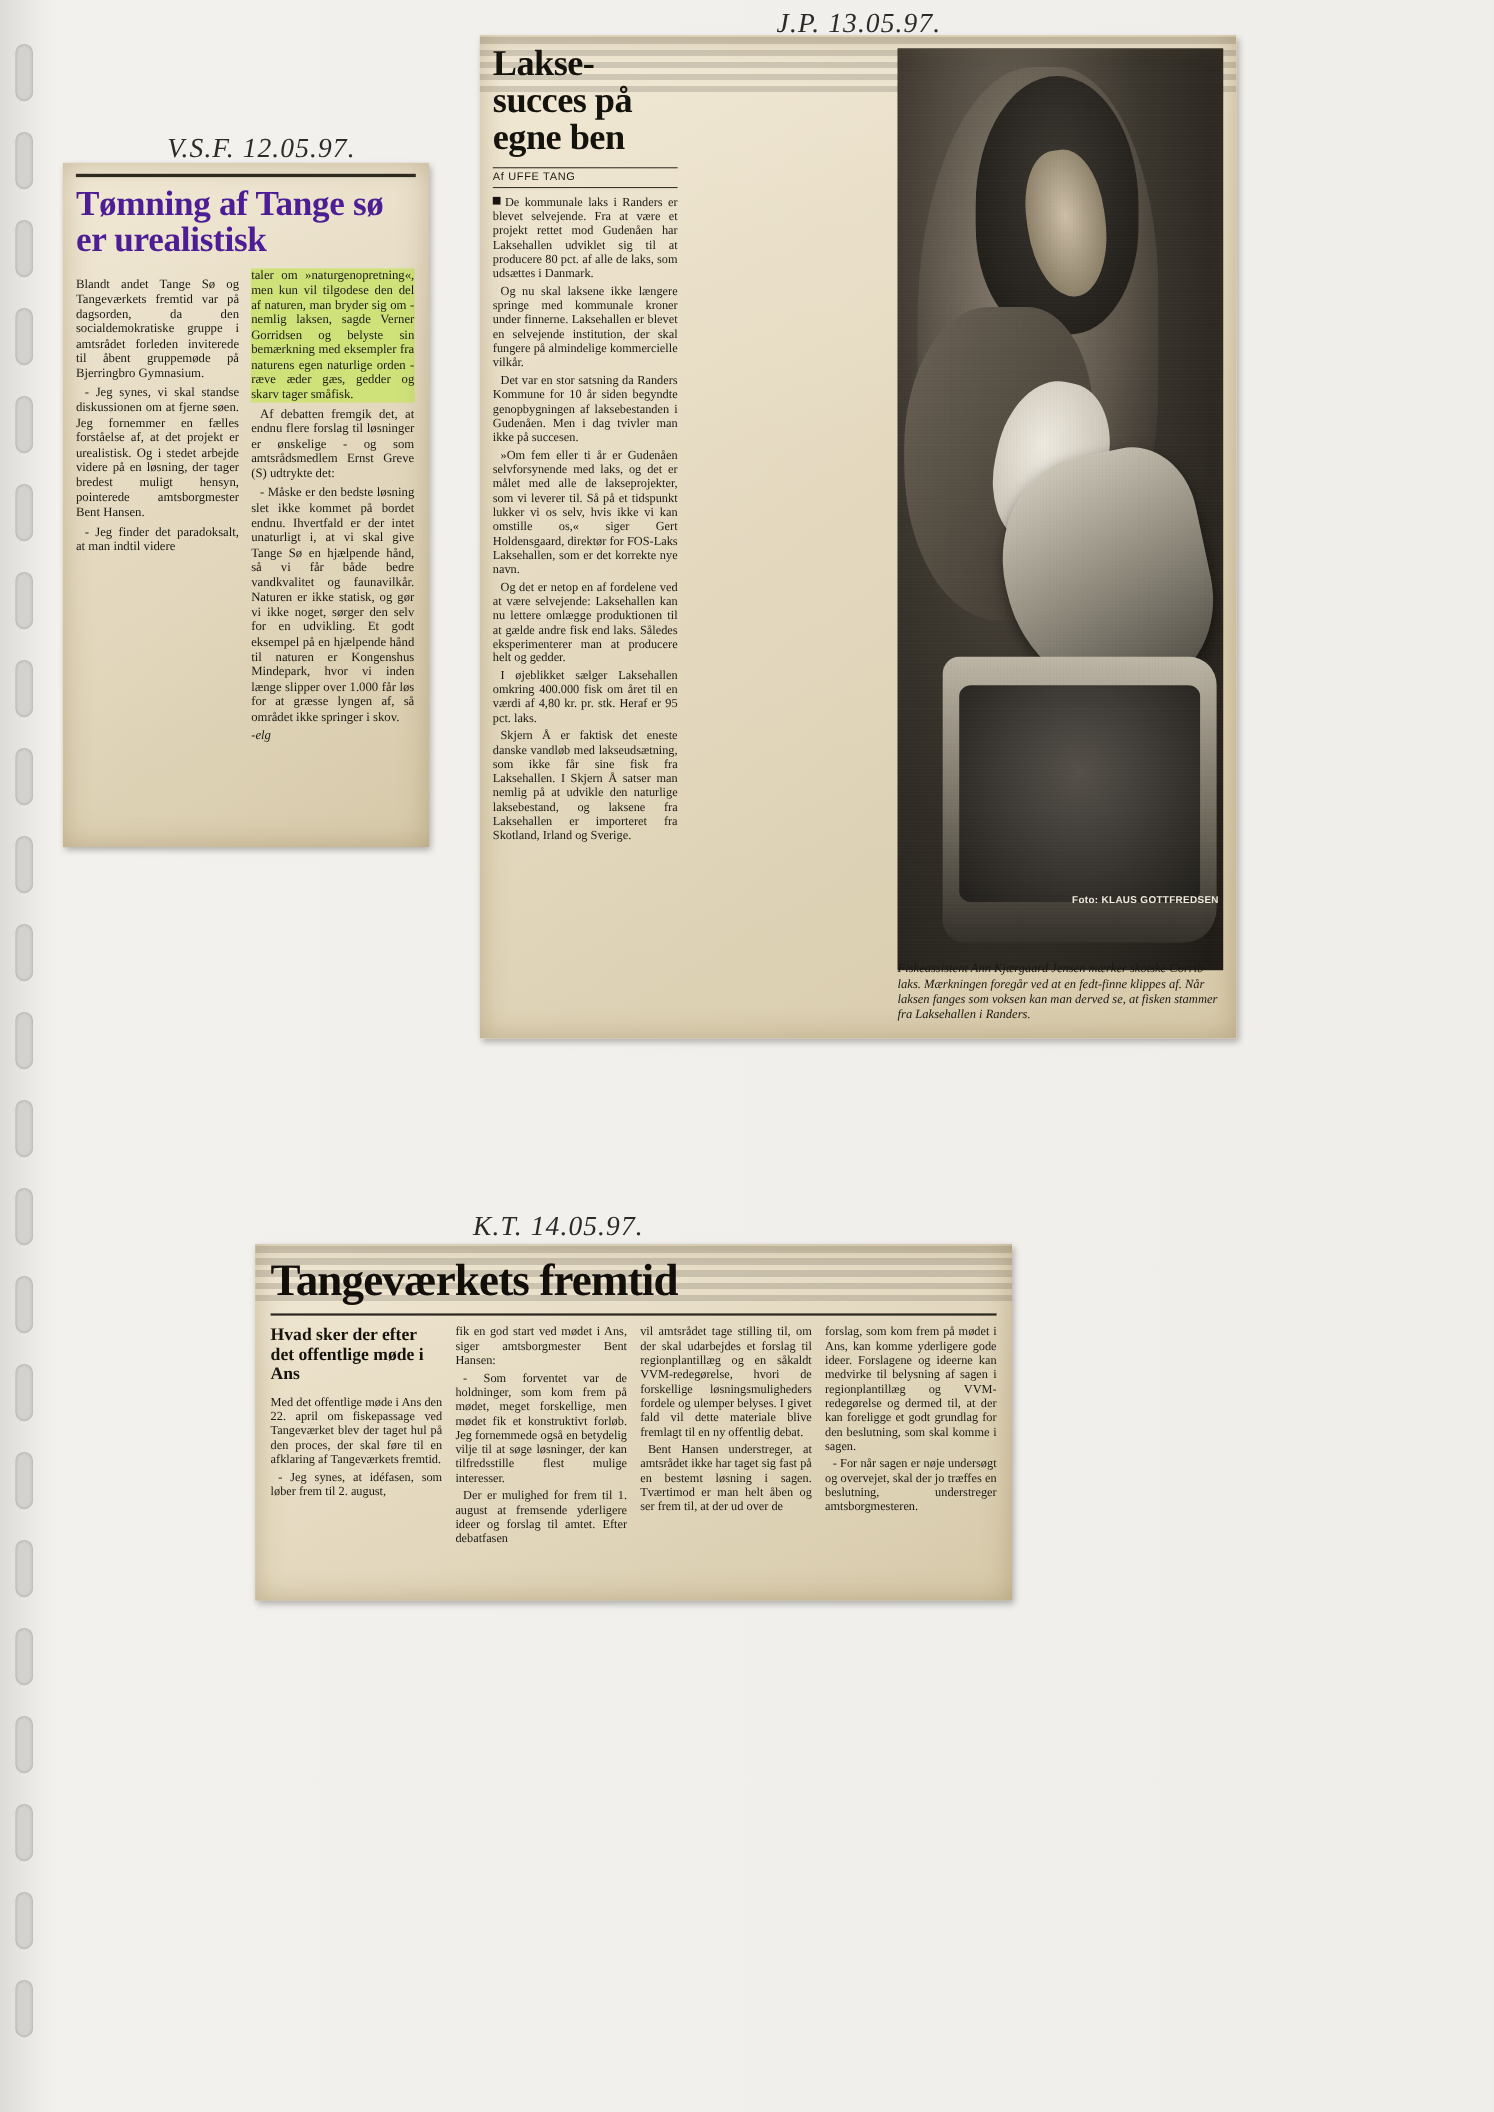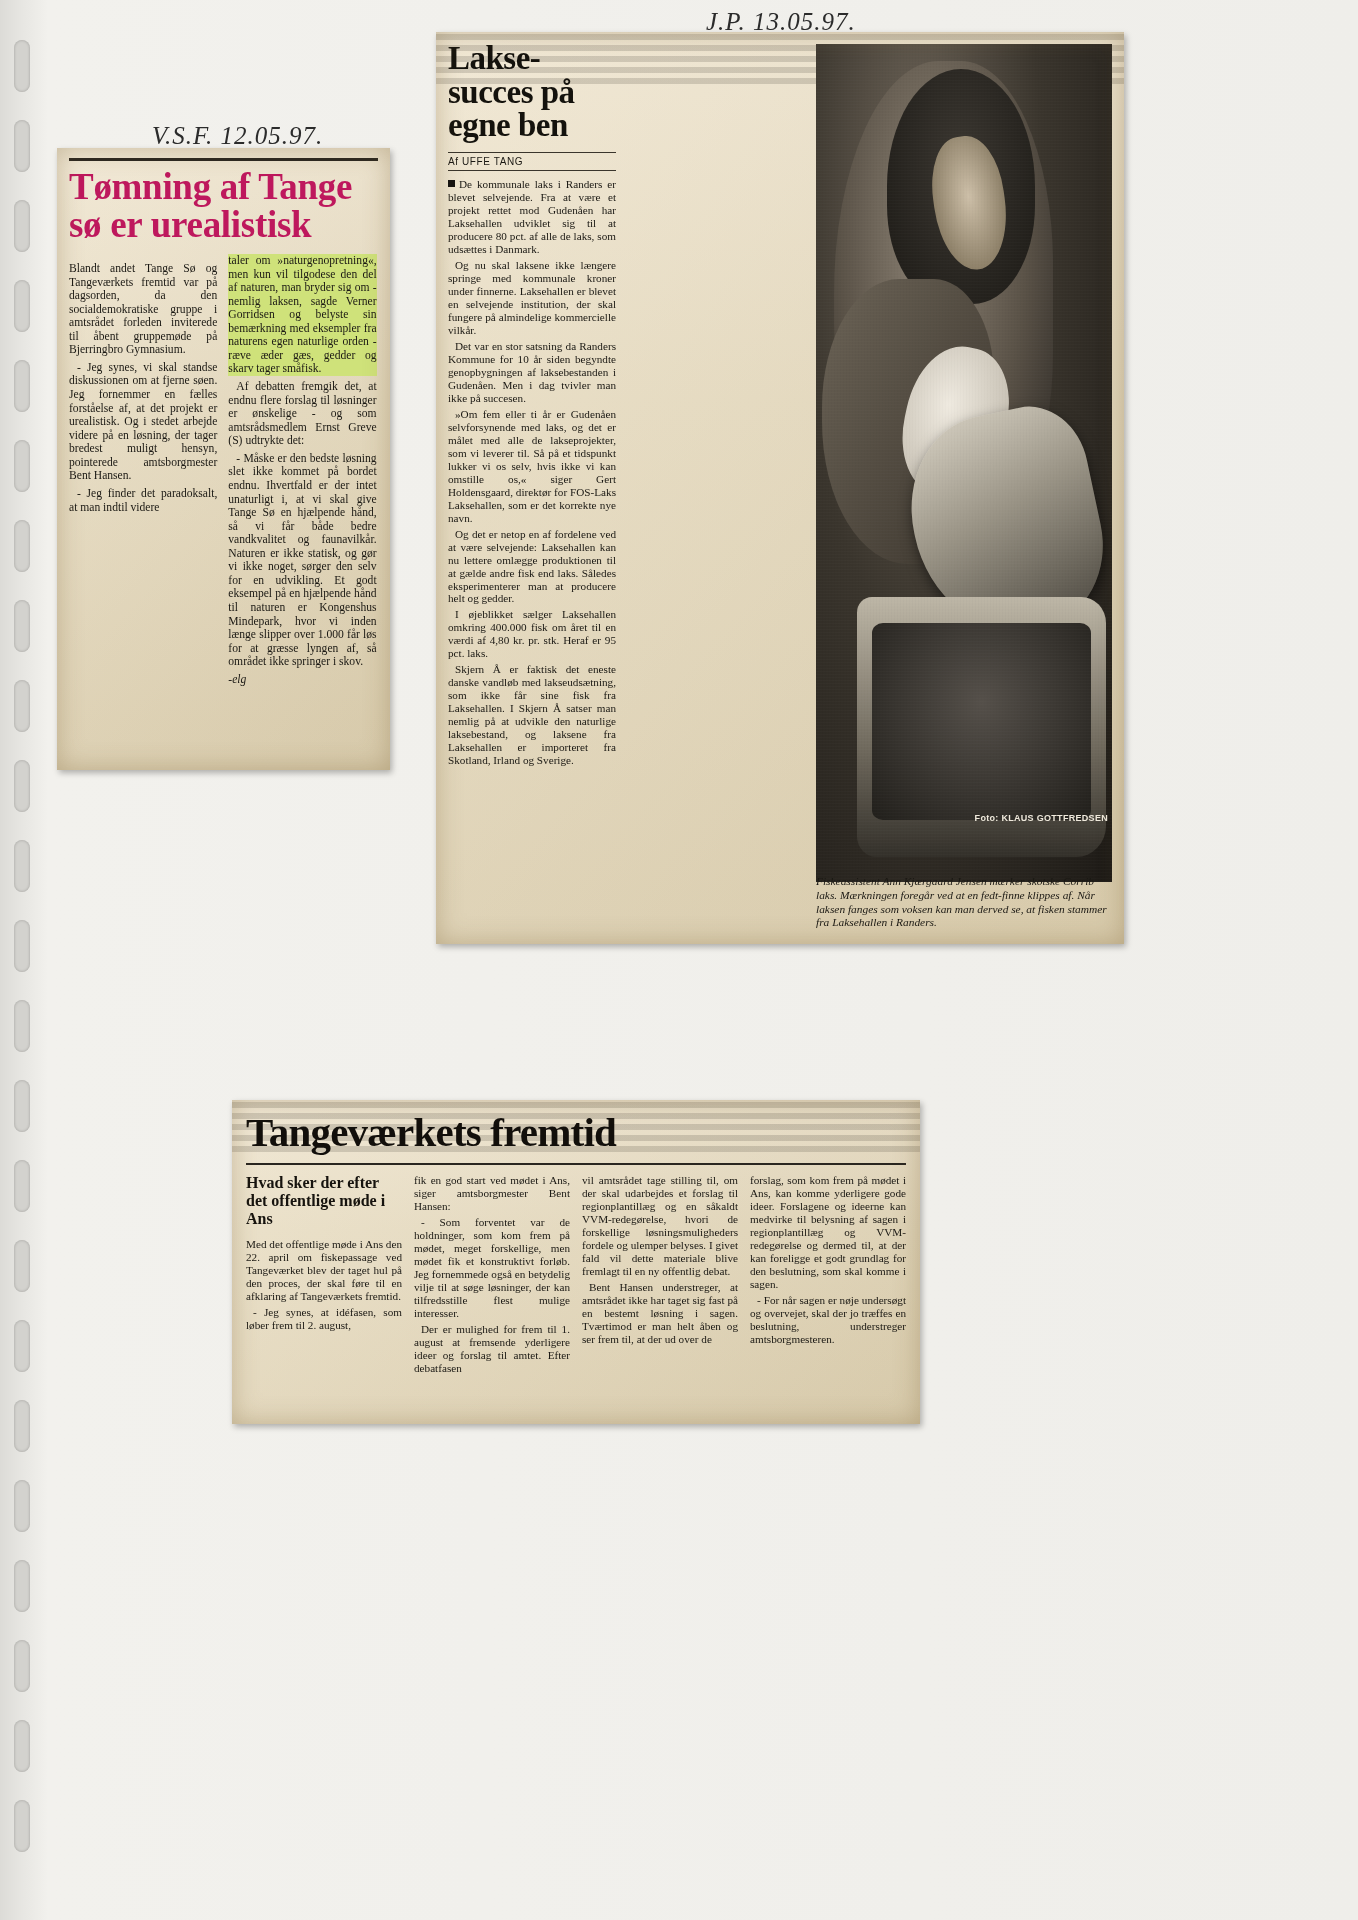--- a/index.html
+++ b/index.html
@@ -54,7 +54,7 @@
   .rule-top{height:3px;background:#2a2620;margin-bottom:7px;}
   .hl-title{
     font-family:"Liberation Serif", serif;
-    font-weight:bold;font-size:37px;line-height:1.04;color:#be185d;
+    font-weight:bold;font-size:32px;line-height:1.04;color:#4c1d95;
     letter-spacing:-.3px;margin:2px 0 9px 0;
   }
   .lead{

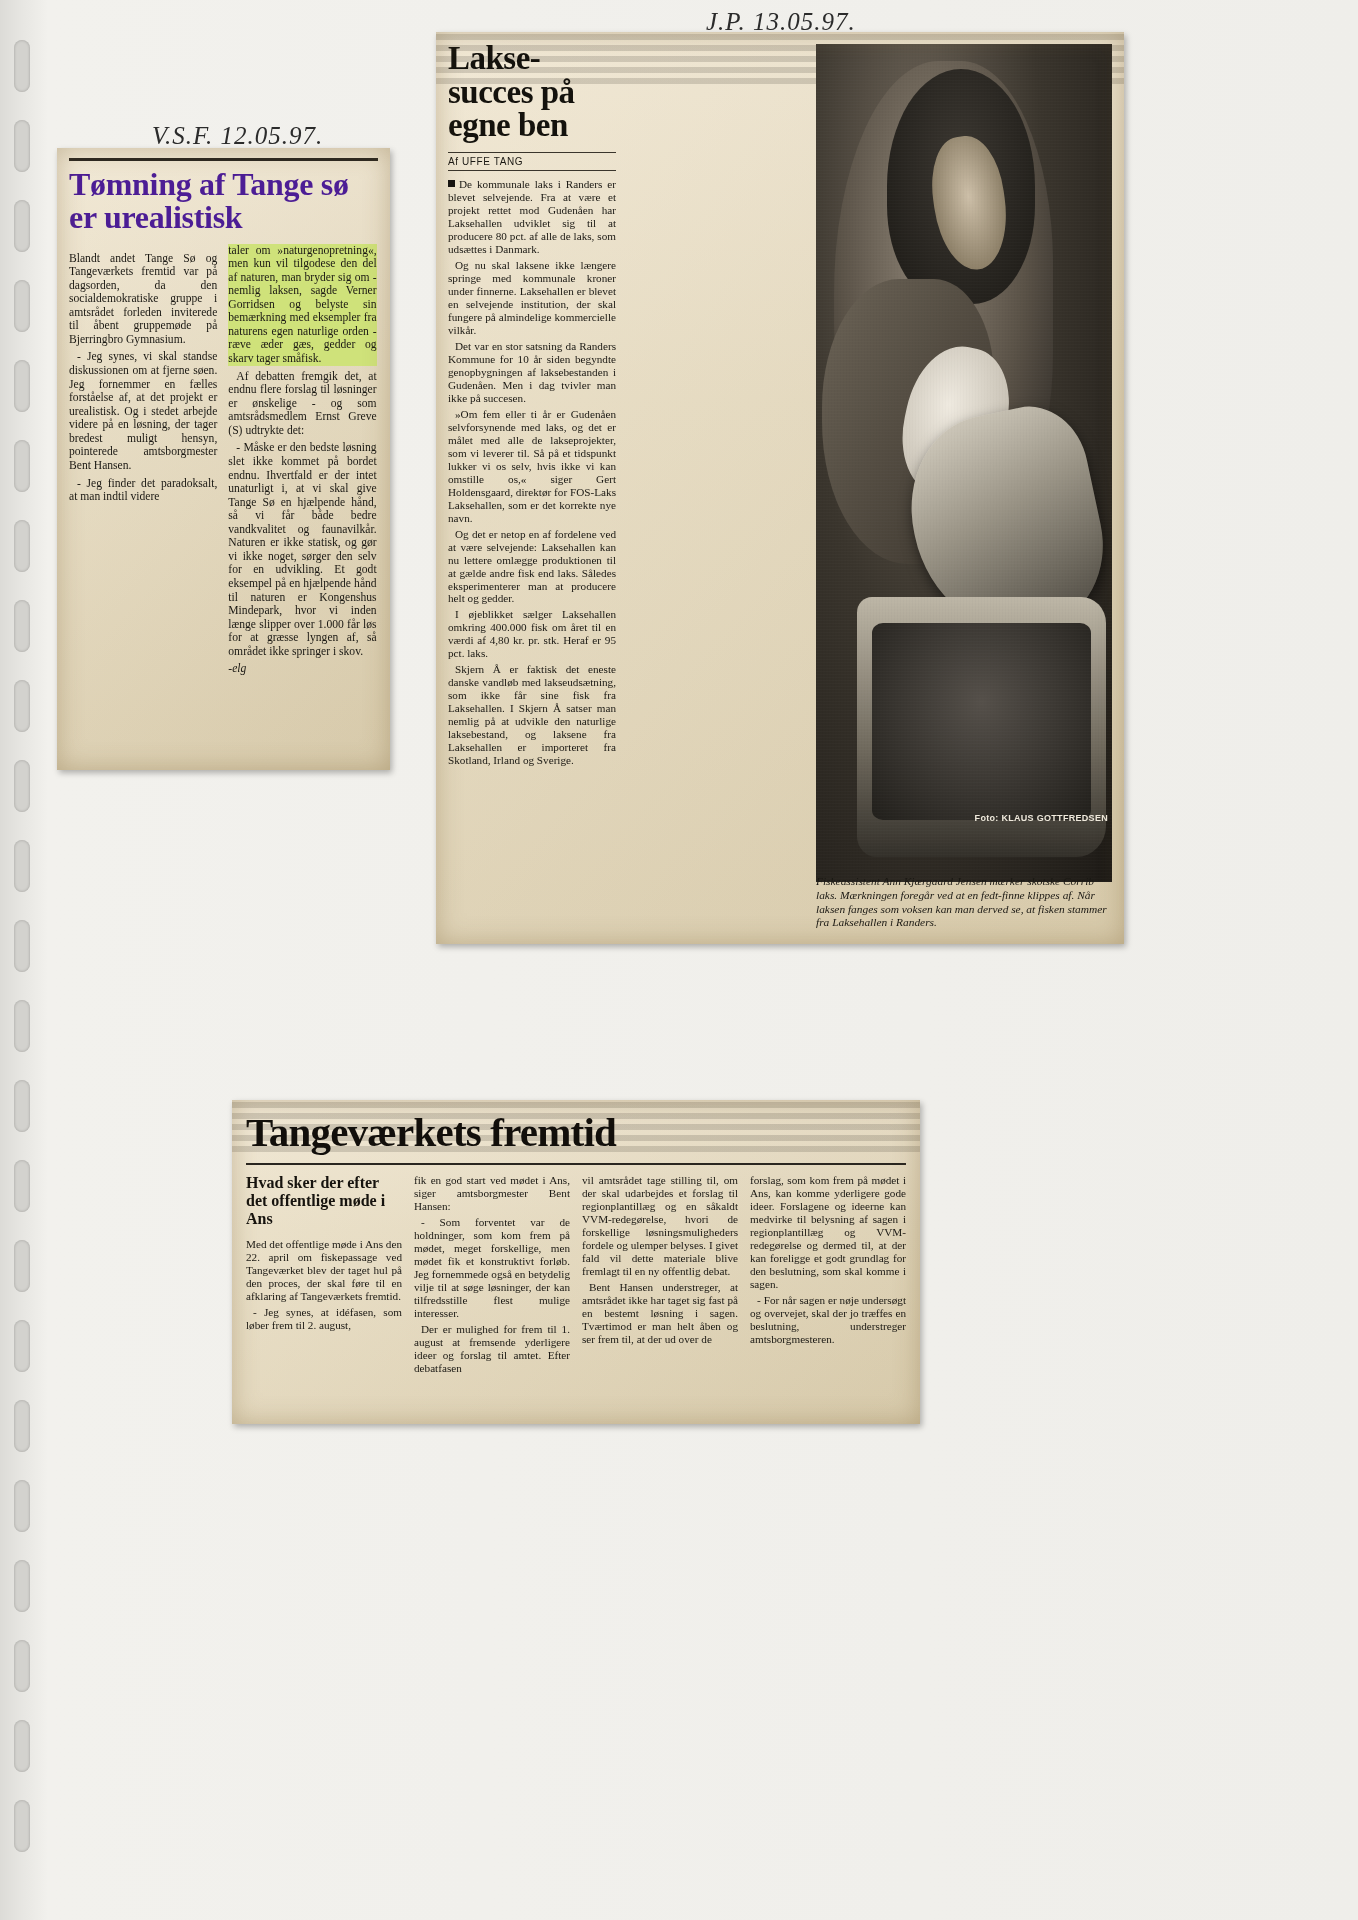--- a/index.html
+++ b/index.html
@@ -139,7 +139,7 @@
                        repeating-linear-gradient(90deg,rgba(0,0,0,.06) 0 1px,rgba(0,0,0,0) 1px 3px);}
 
   
-  #clip-kt{left:232px;top:1100px;width:688px;height:324px;}
+  #clip-kt{left:232px;top:1131px;width:688px;height:324px;}
   #clip-kt .inner{position:absolute;left:0;top:0;right:0;bottom:0;padding:12px 14px;box-sizing:border-box;}
   .kt-title{
     font-family:"Liberation Serif", serif;font-weight:bold;

